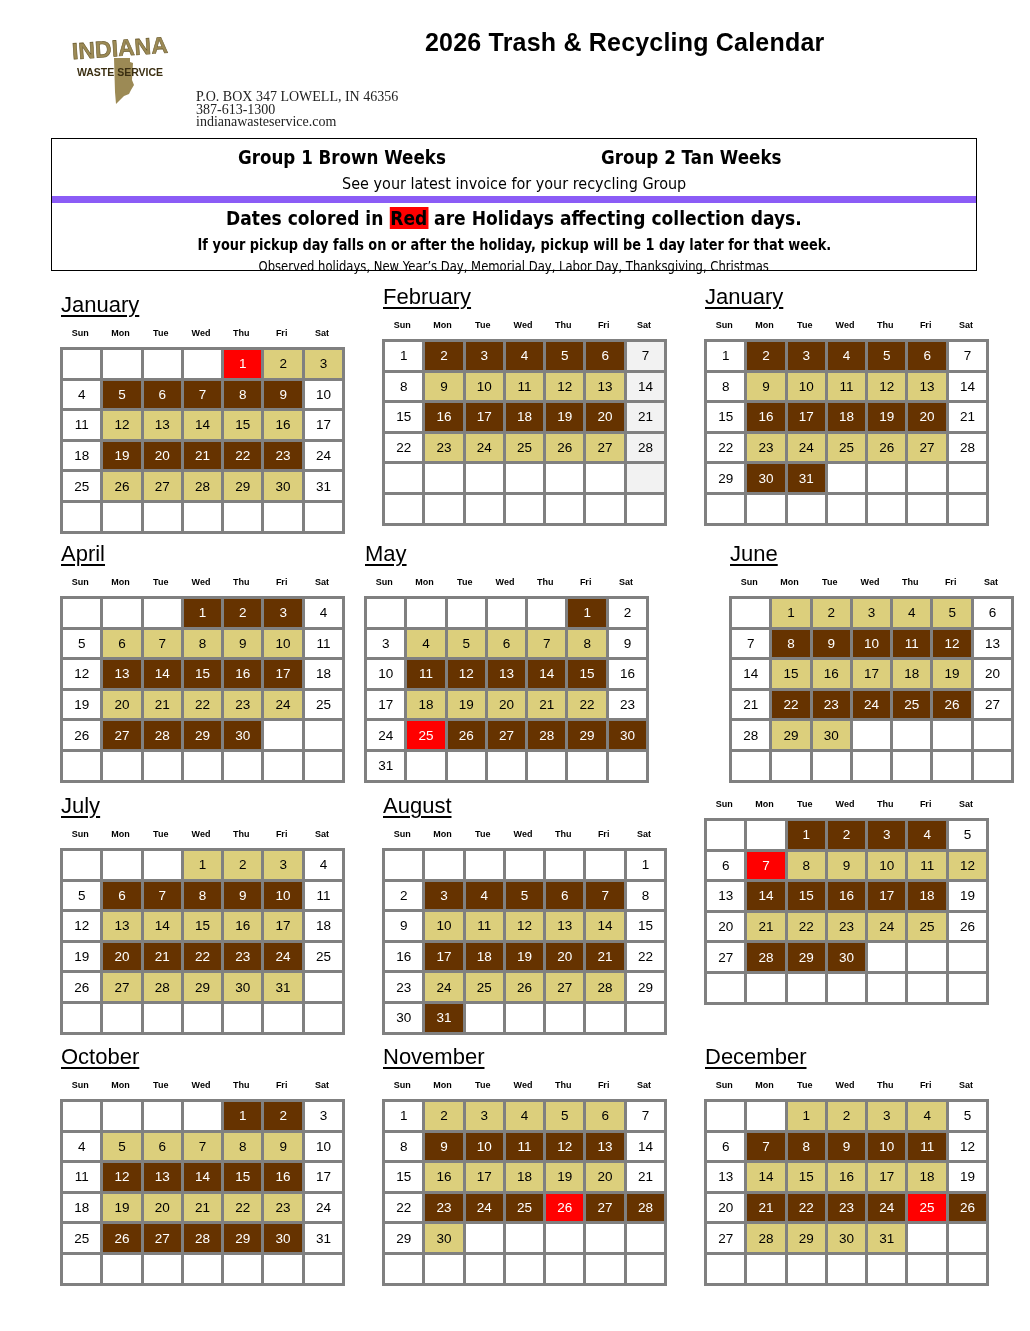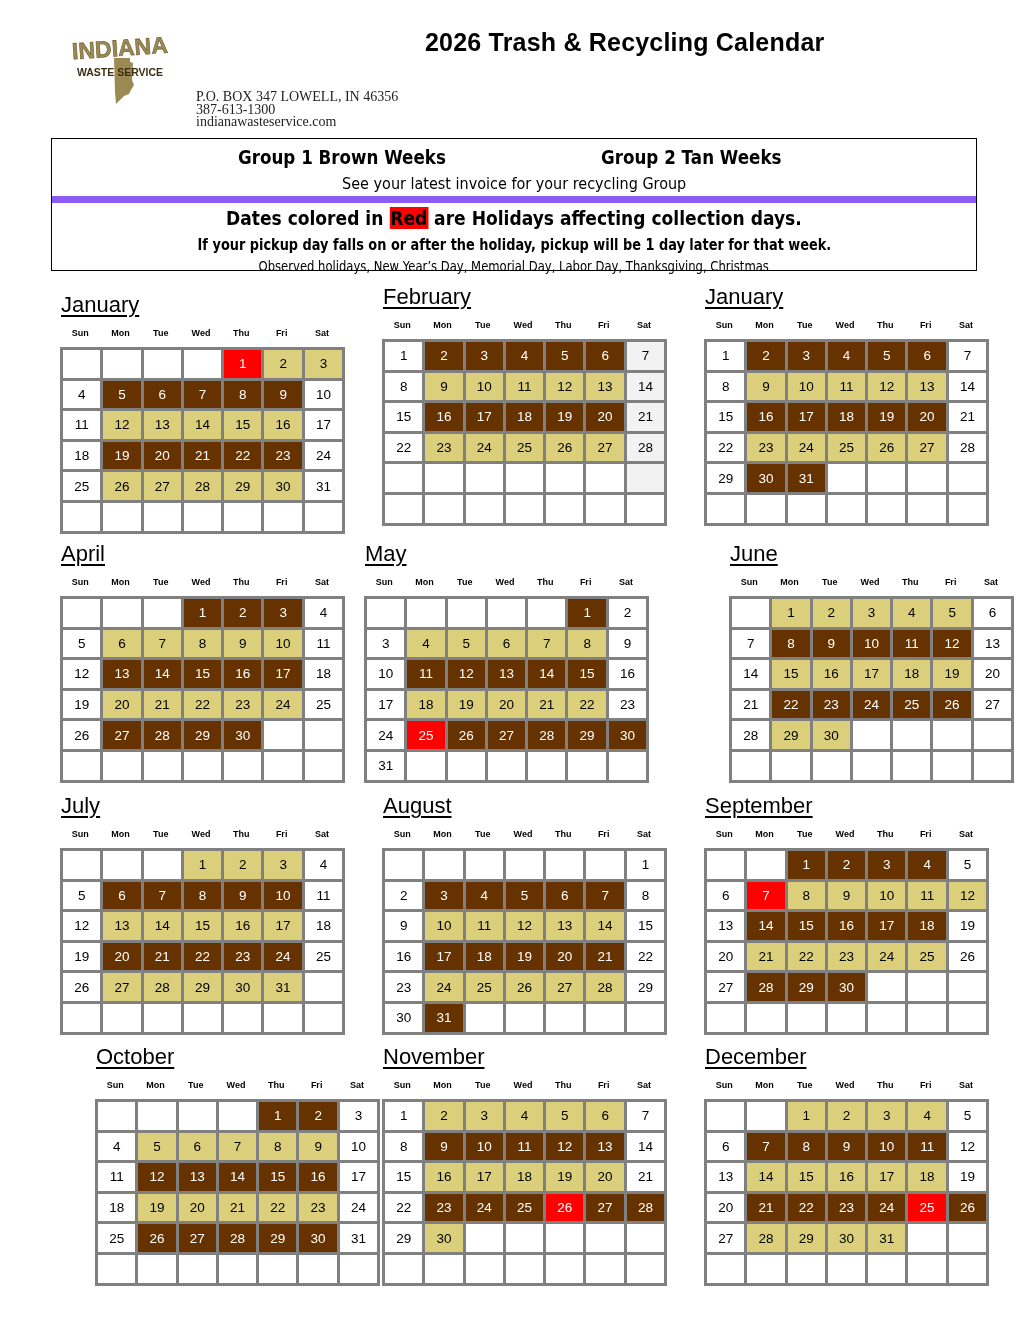--- a/index.html
+++ b/index.html
@@ -517,7 +517,6 @@
       </div>
     </div>
     <div class="month" style="left: 704px; top: 793px;">
-      <div class="month-name">September</div>
       <div class="dow">
         <div>Sun</div>
         <div>Mon</div>

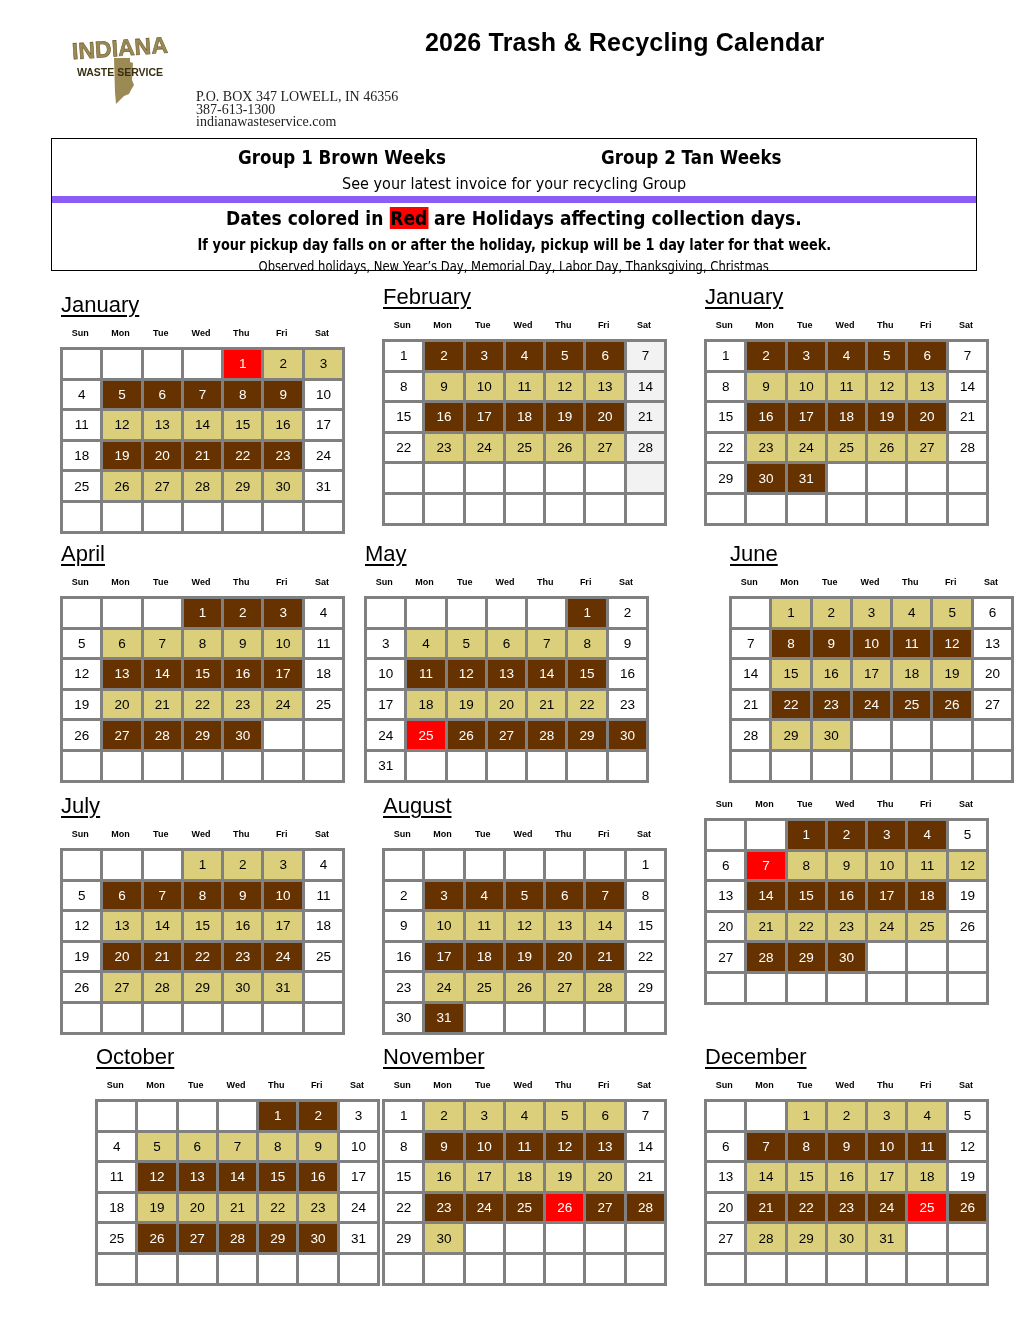--- a/index.html
+++ b/index.html
@@ -571,7 +571,7 @@
         <div class="cell"></div>
       </div>
     </div>
-    <div class="month" style="left: 60px; top: 1044px; margin-left: 35px;">
+    <div class="month" style="left: 60px; top: 1044px;">
       <div class="month-name">October</div>
       <div class="dow">
         <div>Sun</div>

